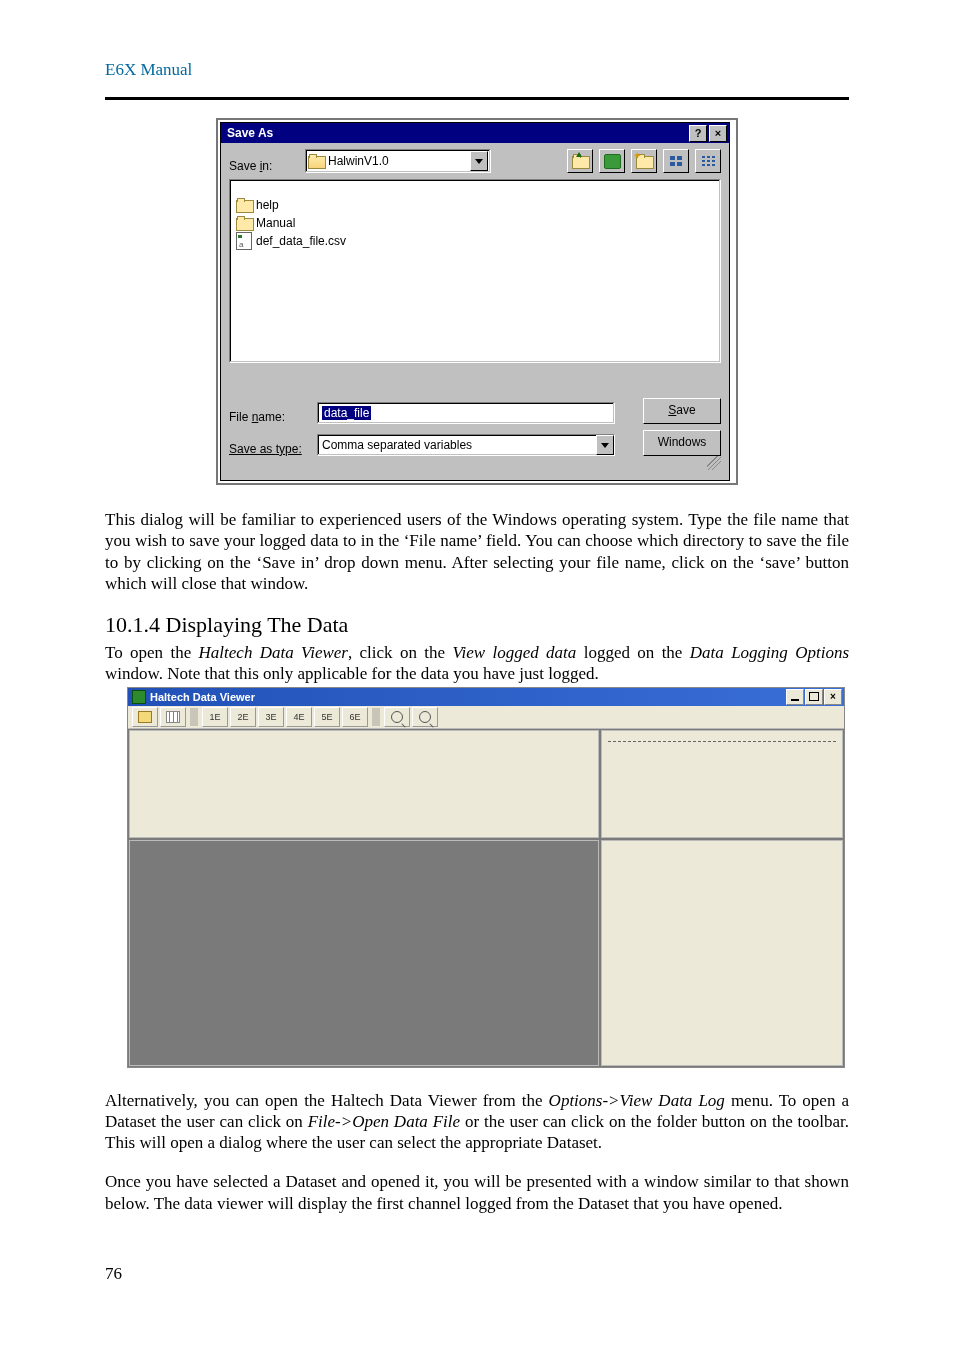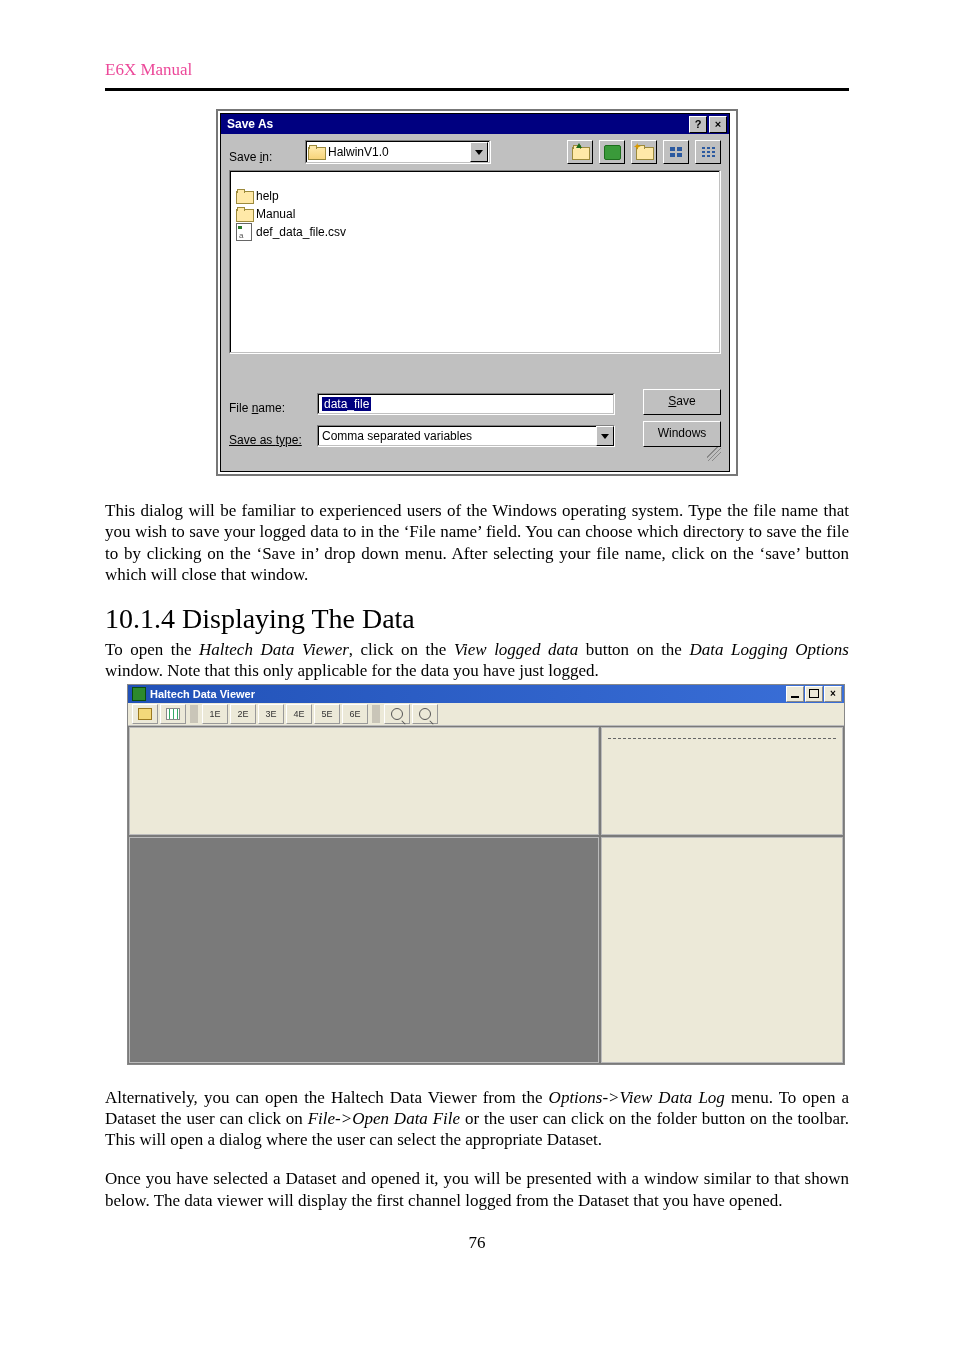--- a/index.html
+++ b/index.html
@@ -14,8 +14,8 @@
   }
   .doc-header {
     font-size: 17px;
-    margin-bottom: 8px;
-    color: #ec4899;
+    margin-bottom: 17px;
+    color: #0369a1;
   }
   hr.rule {
     border: none;

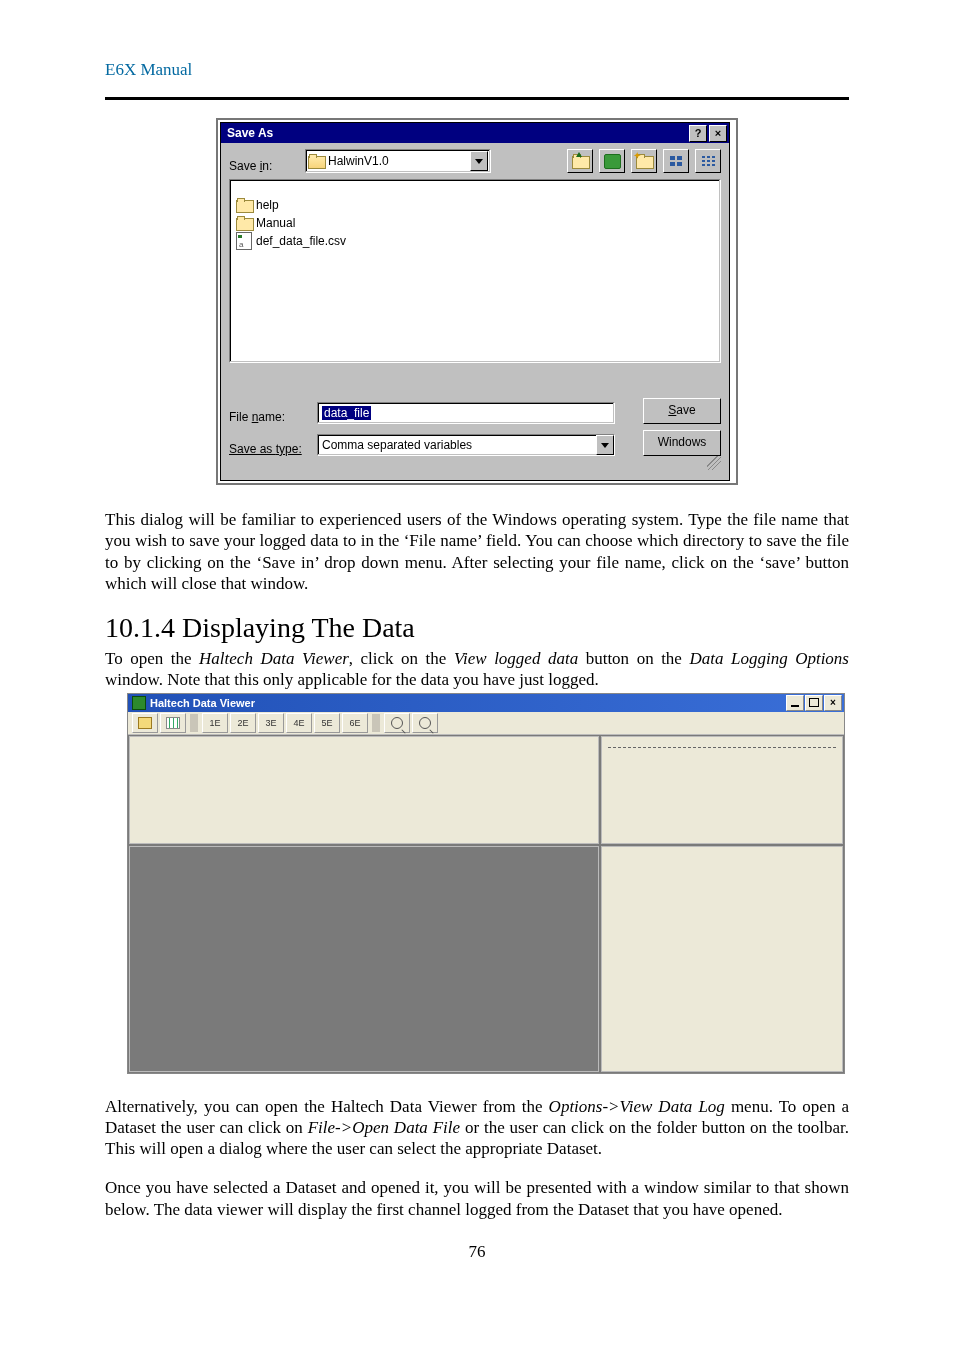--- a/index.html
+++ b/index.html
@@ -177,7 +177,7 @@
     margin: 0 0 18px 0;
   }
   h2.section {
-    font-size:28px;
+    font-size:22px;
     font-weight:normal;
     margin: 8px 0 4px 0;
   }

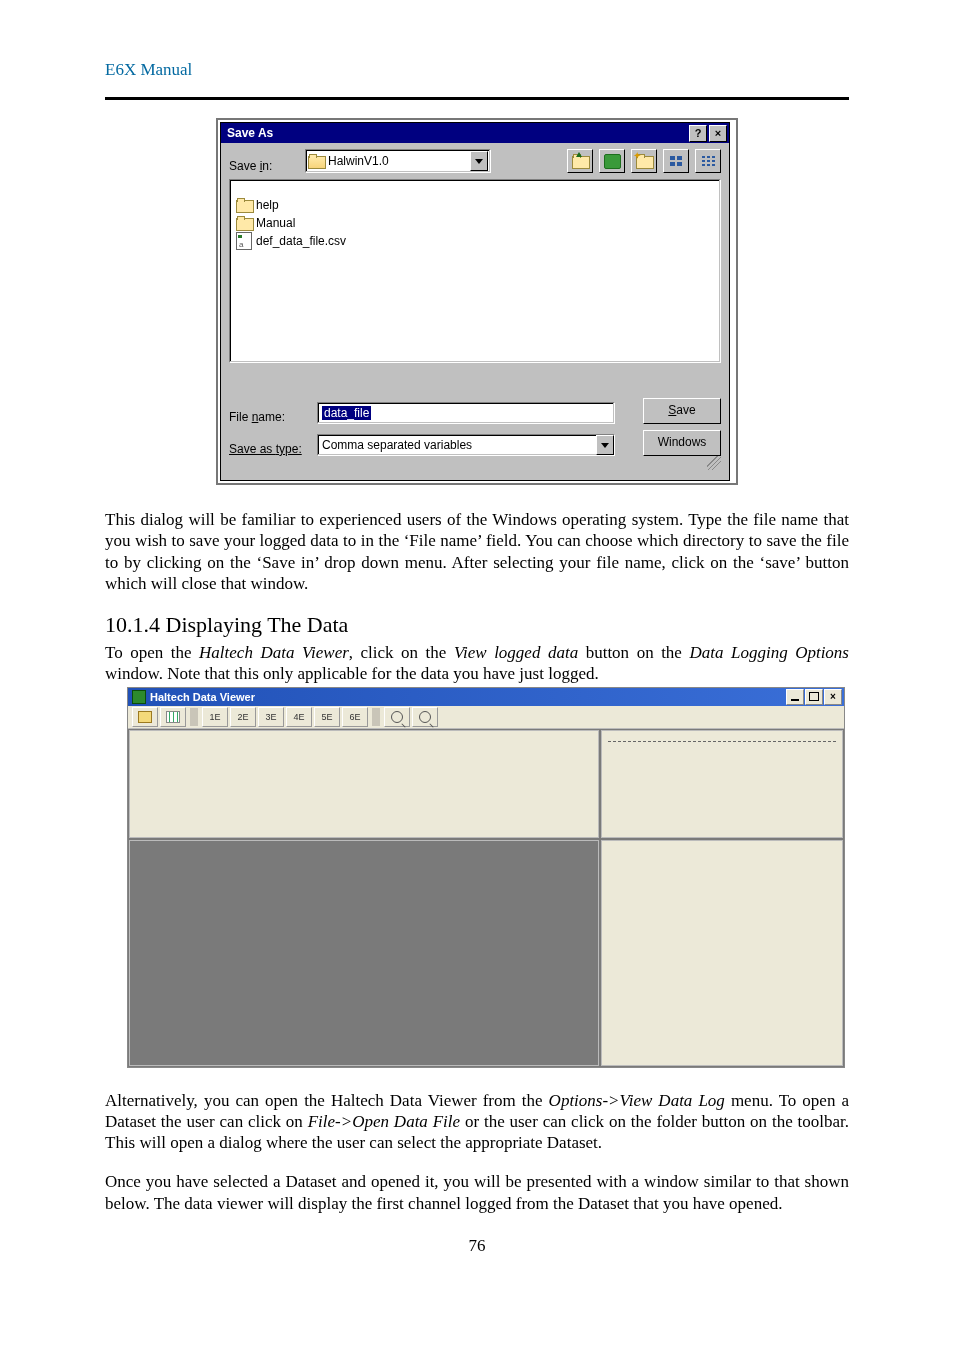--- a/index.html
+++ b/index.html
@@ -386,7 +386,7 @@
   <h2 class="section">10.1.4 Displaying The Data</h2>
 
   <p class="body" style="margin-bottom:2px;">
-    <span>To open the </span><span class="italic">Haltech Data Viewer</span><span>, click on the </span><span class="italic">View logged data</span><span> button on the </span><span class="italic">Data Logging Options</span><span> window. Note that this only applicable for the data you have just logged.</span>
+    <span>To open the </span><span class="italic">Haltech Data Viewer</span><span>, click on the </span><span class="italic">View logged data</span><span> logged on the </span><span class="italic">Data Logging Options</span><span> window. Note that this only applicable for the data you have just logged.</span>
   </p>
 
   <div class="hv-outer">

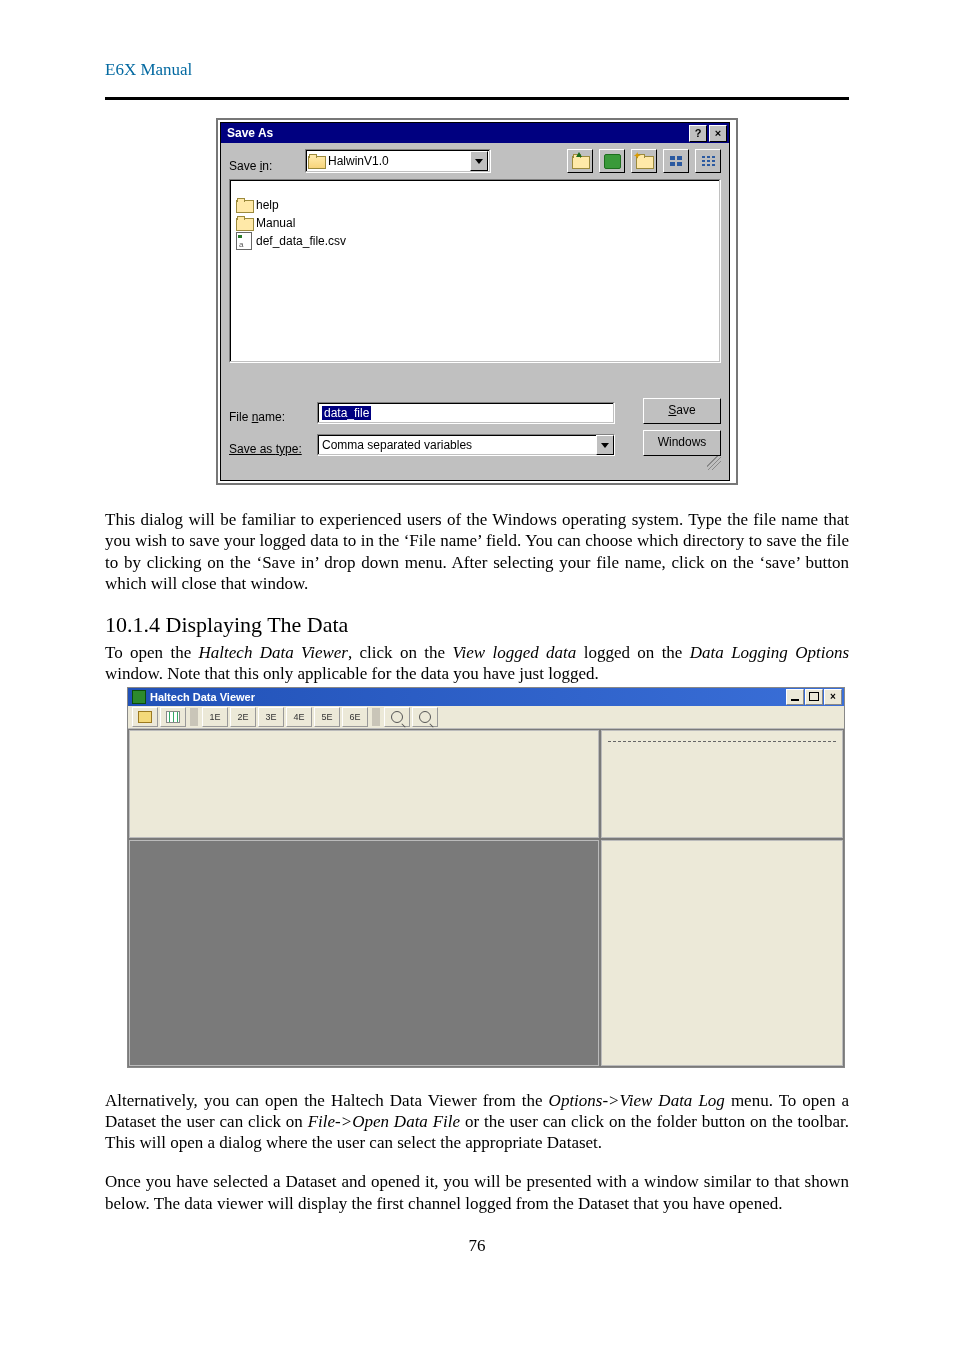--- a/index.html
+++ b/index.html
@@ -261,9 +261,8 @@
   }
 
   .page-number {
-    text-align:center;
     font-size:17px;
-    margin-top: 22px;
+    margin-top: 50px;
   }
 </style>
 </head>

